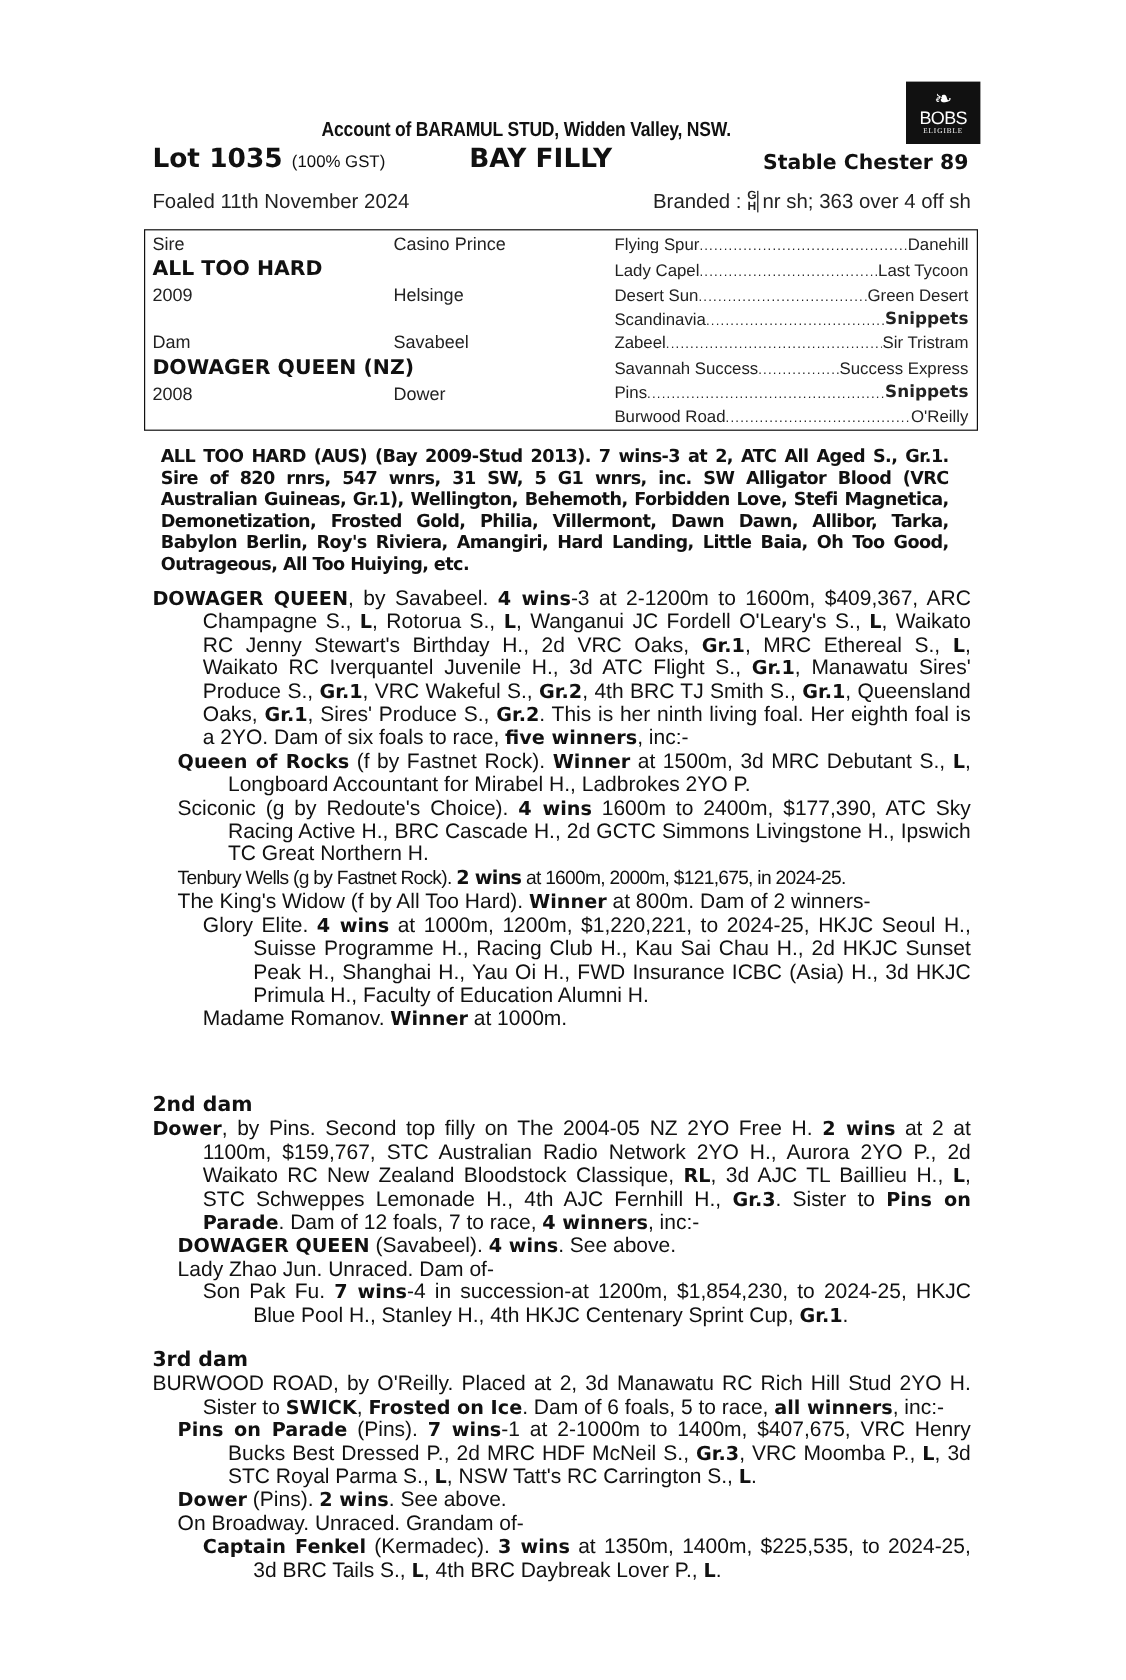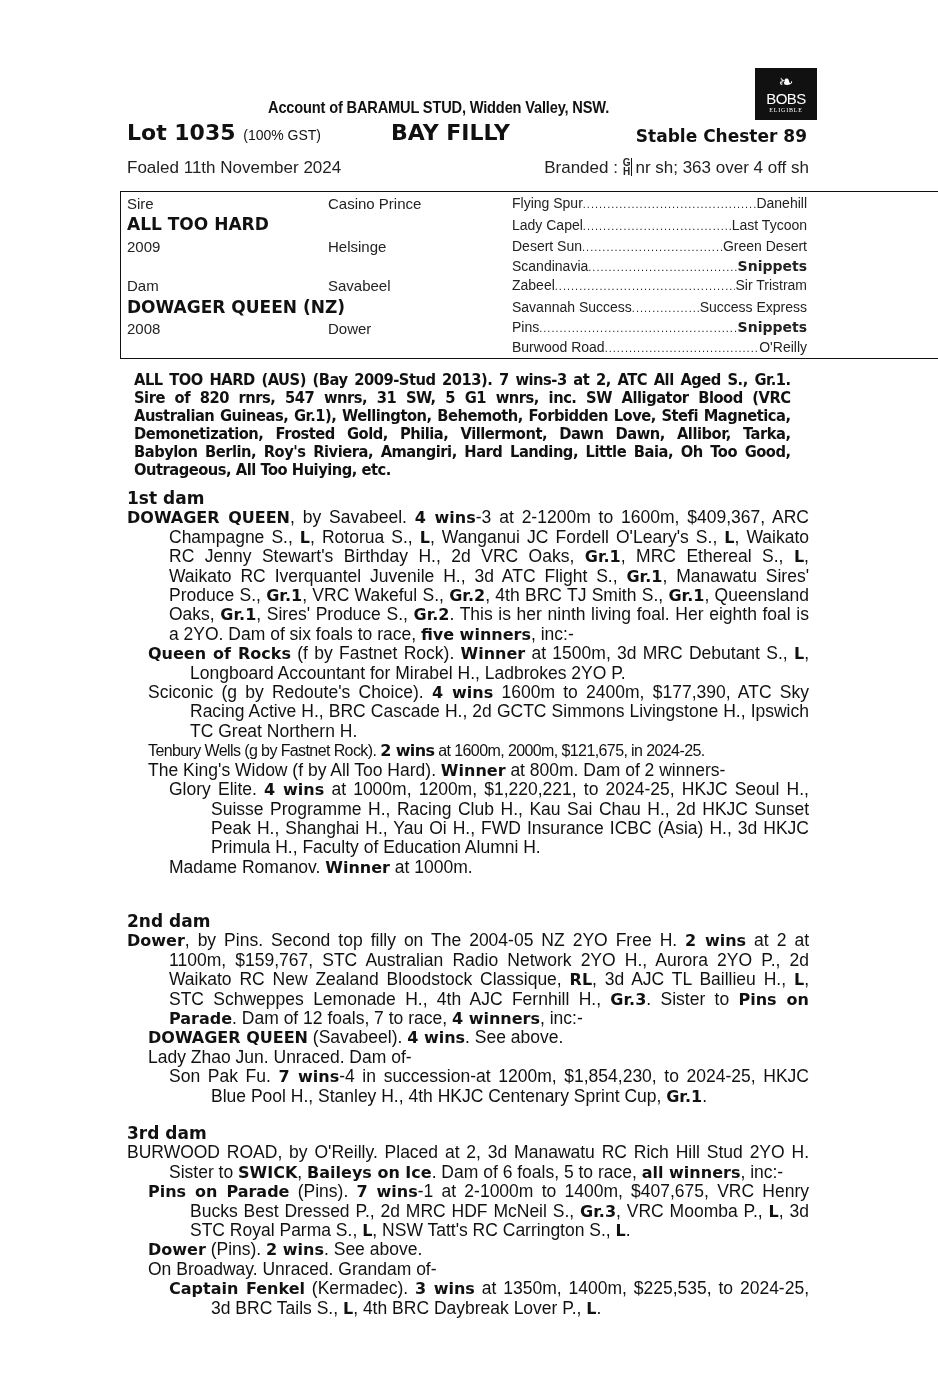--- a/index.html
+++ b/index.html
@@ -24,7 +24,7 @@
   .brand-gh { display: inline-block; font-size: 10px; line-height: 9px; font-weight: bold; vertical-align: -2px;
               border-right: 1.5px solid #111; padding-right: 1px; margin-right: 3px; text-align: center; }
 
-  .ped { position: absolute; left: 120px; top: 191px; width: 819px; height: 168px; border: 1.5px solid #111; box-sizing: border-box; }
+  .ped { position: absolute; left: 120px; top: 191px; width: 695px; height: 168px; border: 1.5px solid #111; box-sizing: border-box; }
   .ped .c1 { position: absolute; left: 6px; font-size: 15px; color: #222; }
   .ped .c1b { position: absolute; left: 6px; font-family: "DejaVu Sans", sans-serif; font-weight: bold; font-size: 17px; }
   .ped .c2 { position: absolute; left: 207px; font-size: 15px; color: #222; text-align: right; }

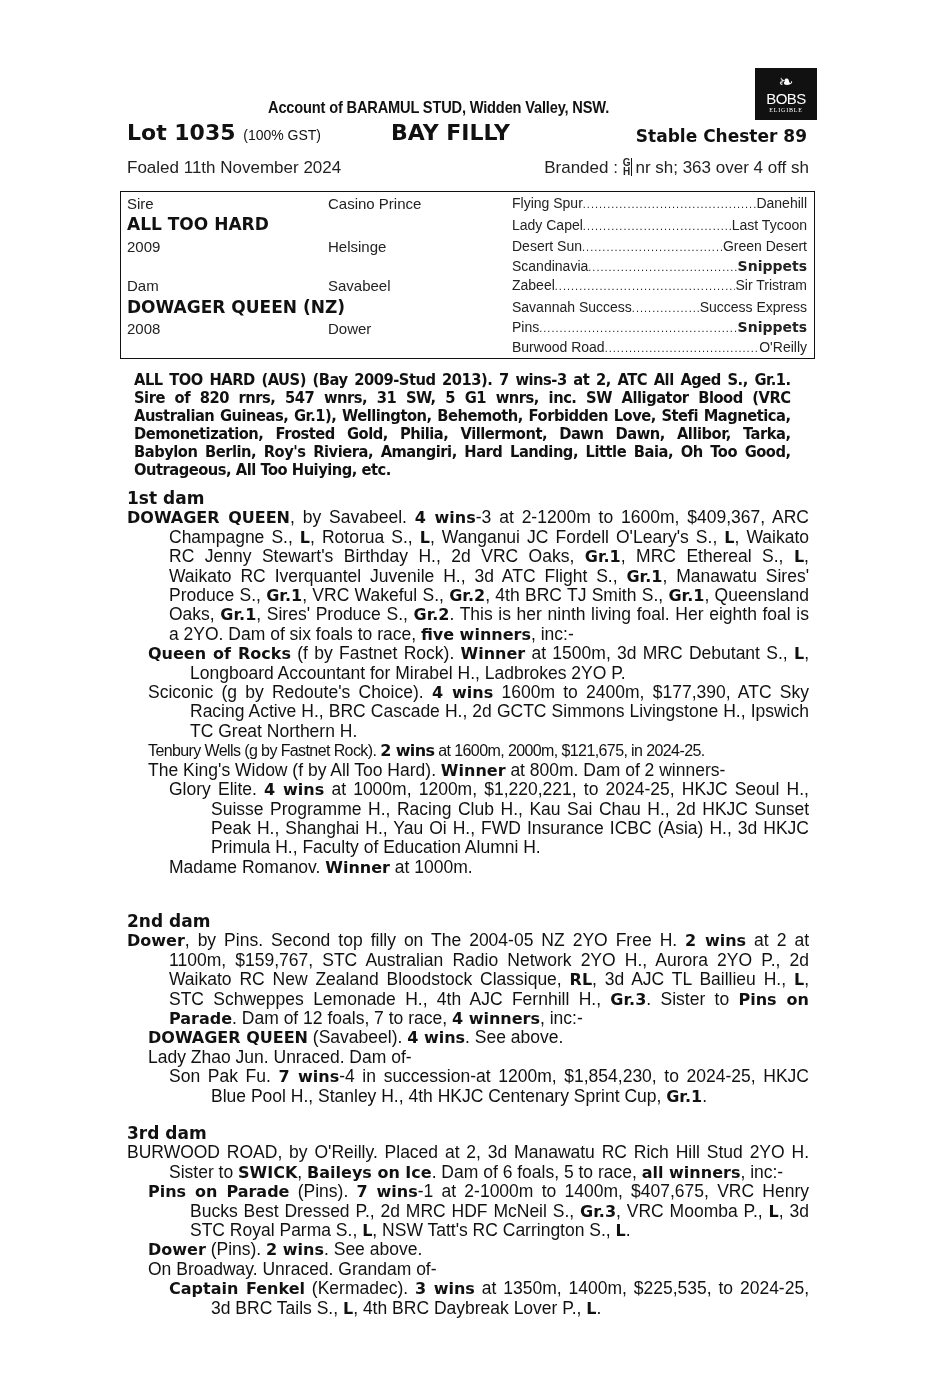--- a/index.html
+++ b/index.html
@@ -124,7 +124,6 @@
 <div class="sirepara">ALL TOO HARD (AUS) (Bay 2009-Stud 2013). 7 wins-3 at 2, ATC All Aged S., Gr.1. Sire of 820 rnrs, 547 wnrs, 31 SW, 5 G1 wnrs, inc. SW Alligator Blood (VRC Australian Guineas, Gr.1), Wellington, Behemoth, Forbidden Love, Stefi Magnetica, Demonetization, Frosted Gold, Philia, Villermont, Dawn Dawn, Allibor, Tarka, Babylon Berlin, Roy's Riviera, Amangiri, Hard Landing, Little Baia, Oh Too Good, Outrageous, All Too Huiying, etc.</div>
 
 <div class="sect" style="top:489px">
-  <h3>1st dam</h3>
   <div>
       <p class="i0"><span class="bb">DOWAGER QUEEN</span><span>, by Savabeel. </span><span class="bb">4 wins</span><span>-3 at 2-1200m to 1600m, $409,367, ARC Champagne S., </span><span class="bb">L</span><span>, Rotorua S., </span><span class="bb">L</span><span>, Wanganui JC Fordell O'Leary's S., </span><span class="bb">L</span><span>, Waikato RC Jenny Stewart's Birthday H., 2d VRC Oaks, </span><span class="bb">Gr.1</span><span>, MRC Ethereal S., </span><span class="bb">L</span><span>, Waikato RC Iverquantel Juvenile H., 3d ATC Flight S., </span><span class="bb">Gr.1</span><span>, Manawatu Sires' Produce S., </span><span class="bb">Gr.1</span><span>, VRC Wakeful S., </span><span class="bb">Gr.2</span><span>, 4th BRC TJ Smith S., </span><span class="bb">Gr.1</span><span>, Queensland Oaks, </span><span class="bb">Gr.1</span><span>, Sires' Produce S., </span><span class="bb">Gr.2</span><span>. This is her ninth living foal. Her eighth foal is a 2YO. Dam of six foals to race, </span><span class="bb">five winners</span><span>, inc:-</span></p>
       <p class="i1"><span class="bb">Queen of Rocks</span><span> (f by Fastnet Rock). </span><span class="bb">Winner</span><span> at 1500m, 3d MRC Debutant S., </span><span class="bb">L</span><span>, Longboard Accountant for Mirabel H., Ladbrokes 2YO P.</span></p>

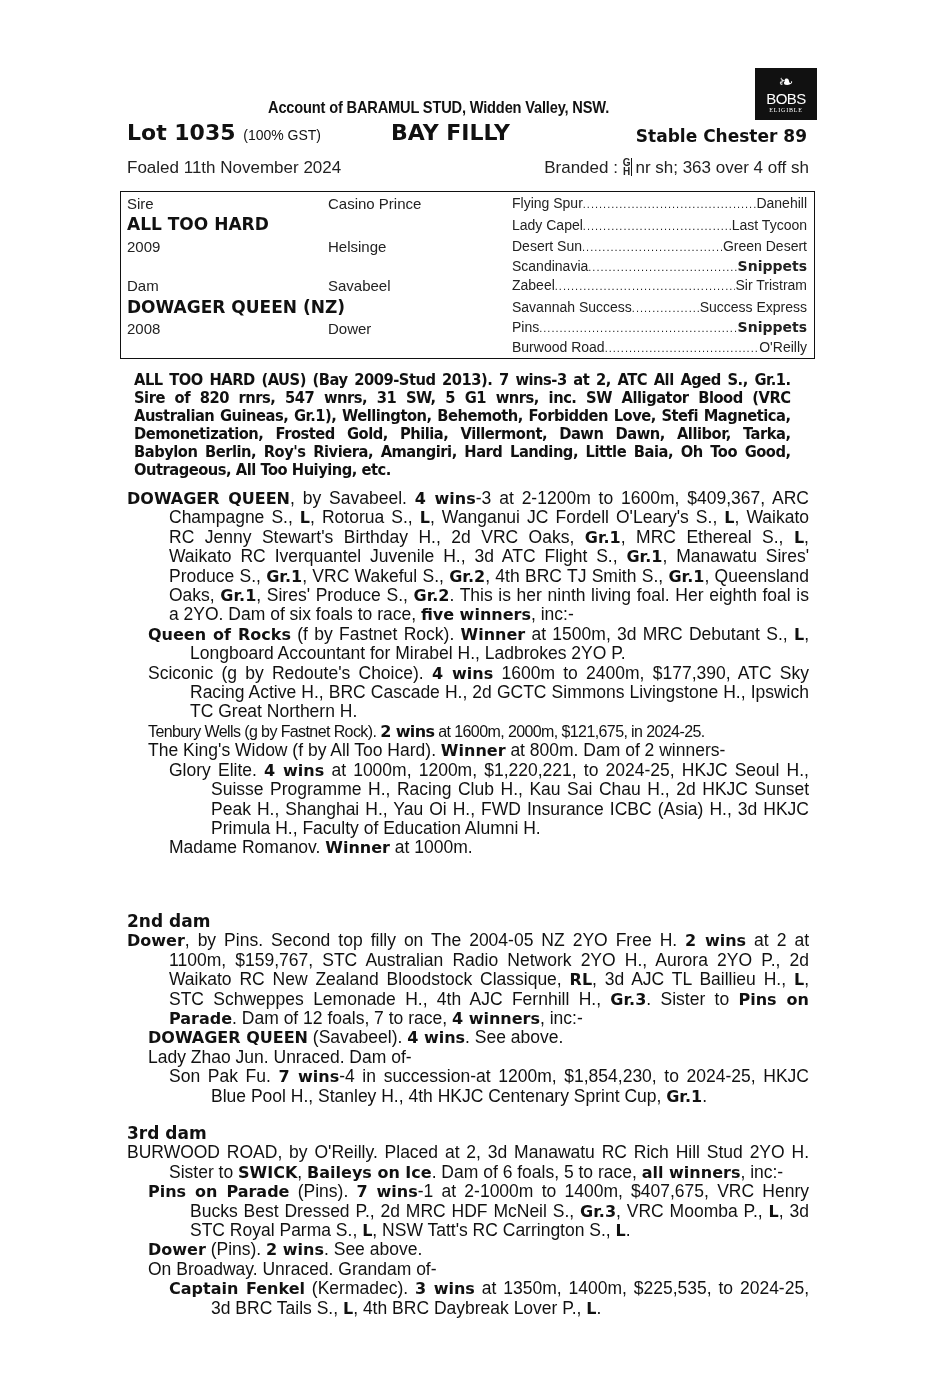--- a/index.html
+++ b/index.html
@@ -148,7 +148,7 @@
 <div class="sect" style="top:1124px">
   <h3>3rd dam</h3>
   <div>
-      <p class="i0"><span>BURWOOD ROAD, by O'Reilly. Placed at 2, 3d Manawatu RC Rich Hill Stud 2YO H. Sister to </span><span class="bb">SWICK</span><span>, </span><span class="bb">Baileys on Ice</span><span>. Dam of 6 foals, 5 to race, </span><span class="bb">all winners</span><span>, inc:-</span></p>
+      <p class="i0"><span>BURWOOD ROAD, by O'Reilly. Placed at 2, 3d Manawatu RC Rich Hill Stud 2YO H. Sister to </span><span class="bb">SWICK</span><span>, </span><span class="bb">Frosted on Ice</span><span>. Dam of 6 foals, 5 to race, </span><span class="bb">all winners</span><span>, inc:-</span></p>
       <p class="i1"><span class="bb">Pins on Parade</span><span> (Pins). </span><span class="bb">7 wins</span><span>-1 at 2-1000m to 1400m, $407,675, VRC Henry Bucks Best Dressed P., 2d MRC HDF McNeil S., </span><span class="bb">Gr.3</span><span>, VRC Moomba P., </span><span class="bb">L</span><span>, 3d STC Royal Parma S., </span><span class="bb">L</span><span>, NSW Tatt's RC Carrington S., </span><span class="bb">L</span><span>.</span></p>
       <p class="i1"><span class="bb">Dower</span><span> (Pins). </span><span class="bb">2 wins</span><span>. See above.</span></p>
       <p class="i1"><span>On Broadway. Unraced. Grandam of-</span></p>

